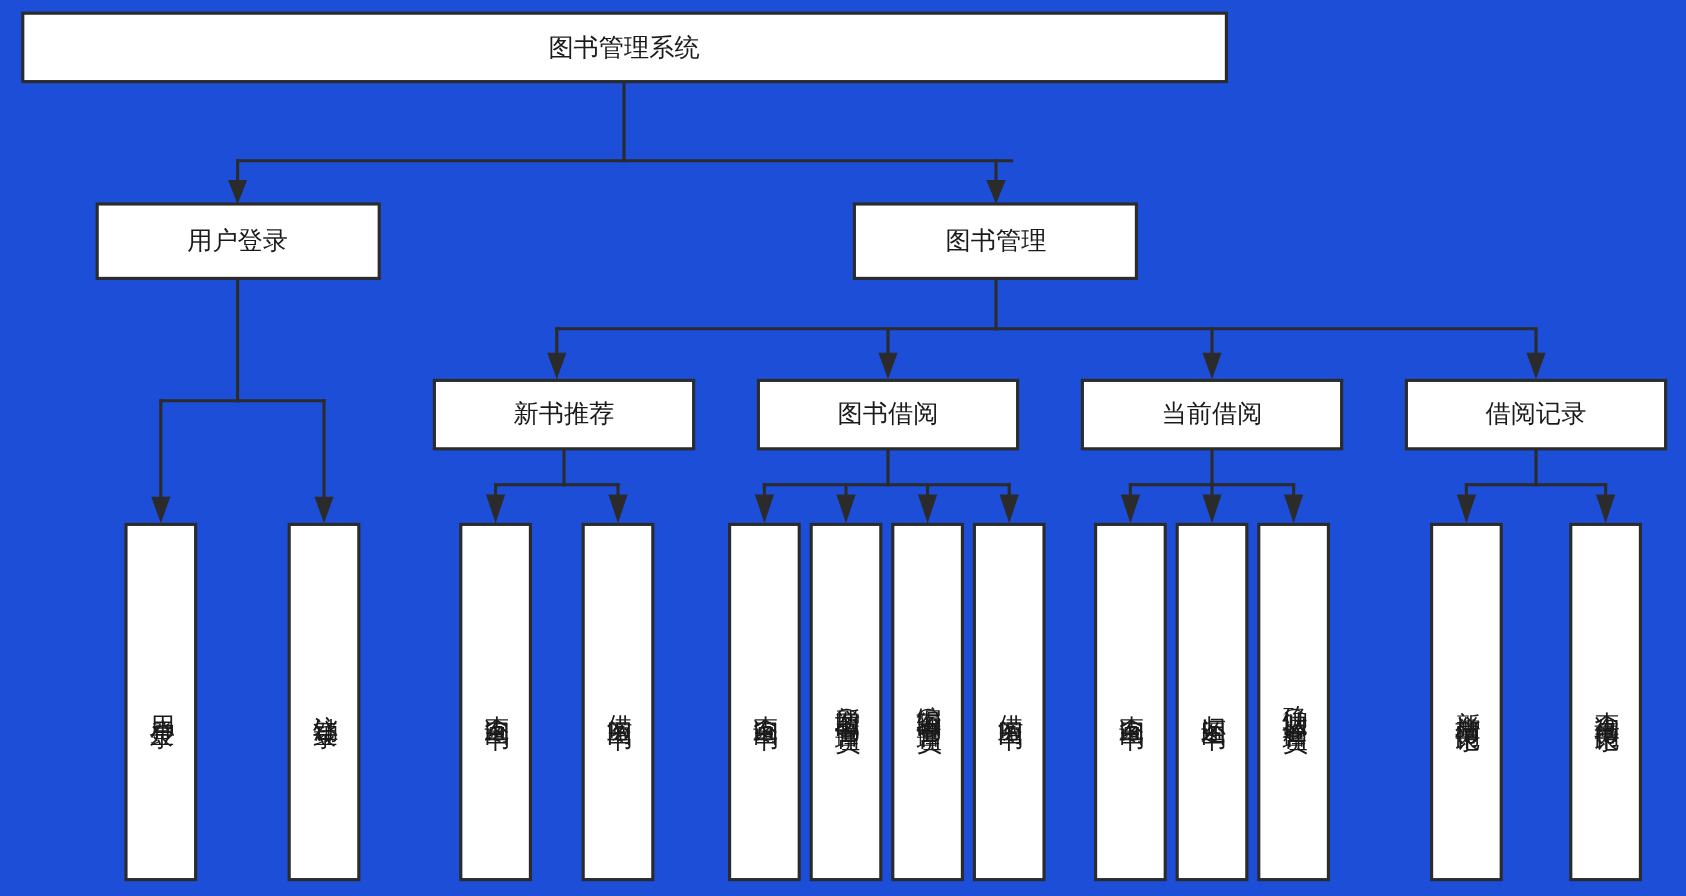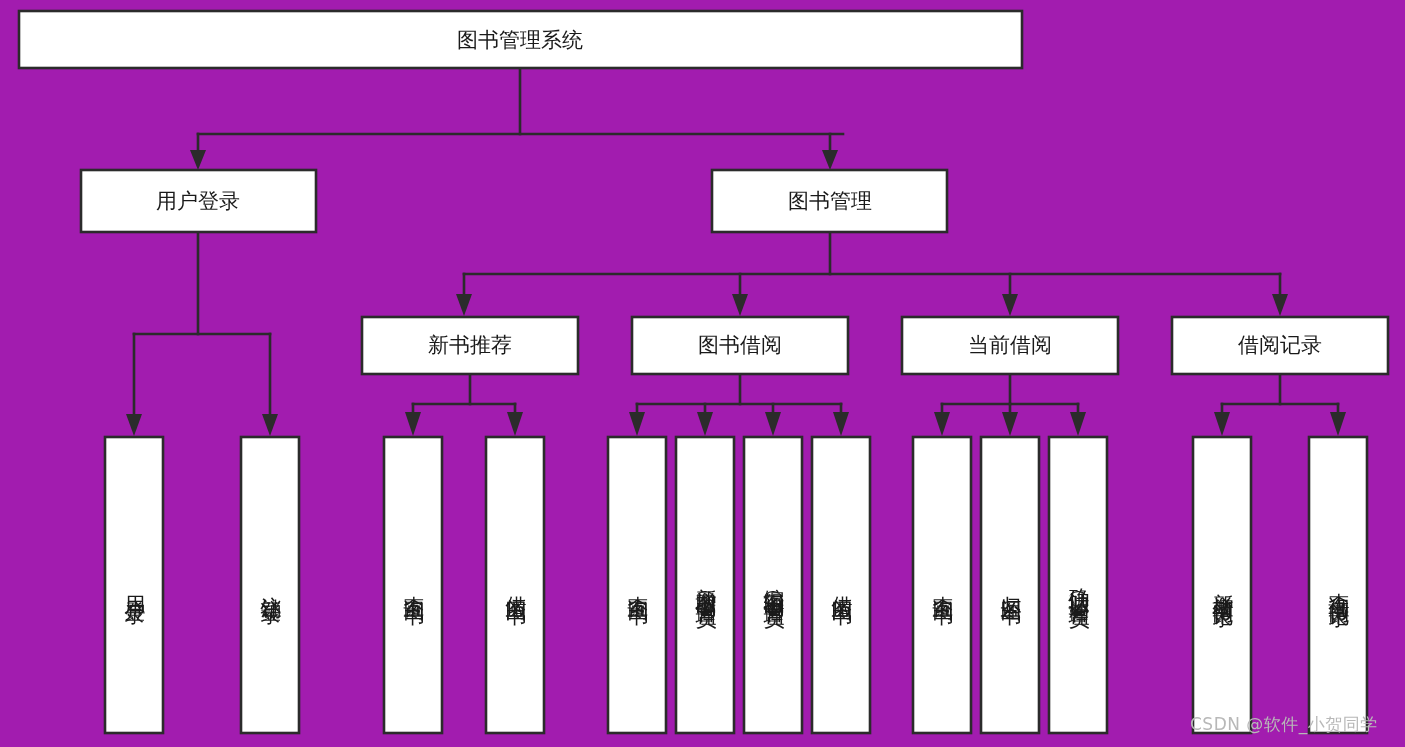--- a/index.html
+++ b/index.html
@@ -17,7 +17,7 @@
     position: relative;
     width: 1405px;
     height: 747px;
-    background: #a21caf;
+    background: #1d4ed8;
   }
   svg.flow {
     position: absolute;

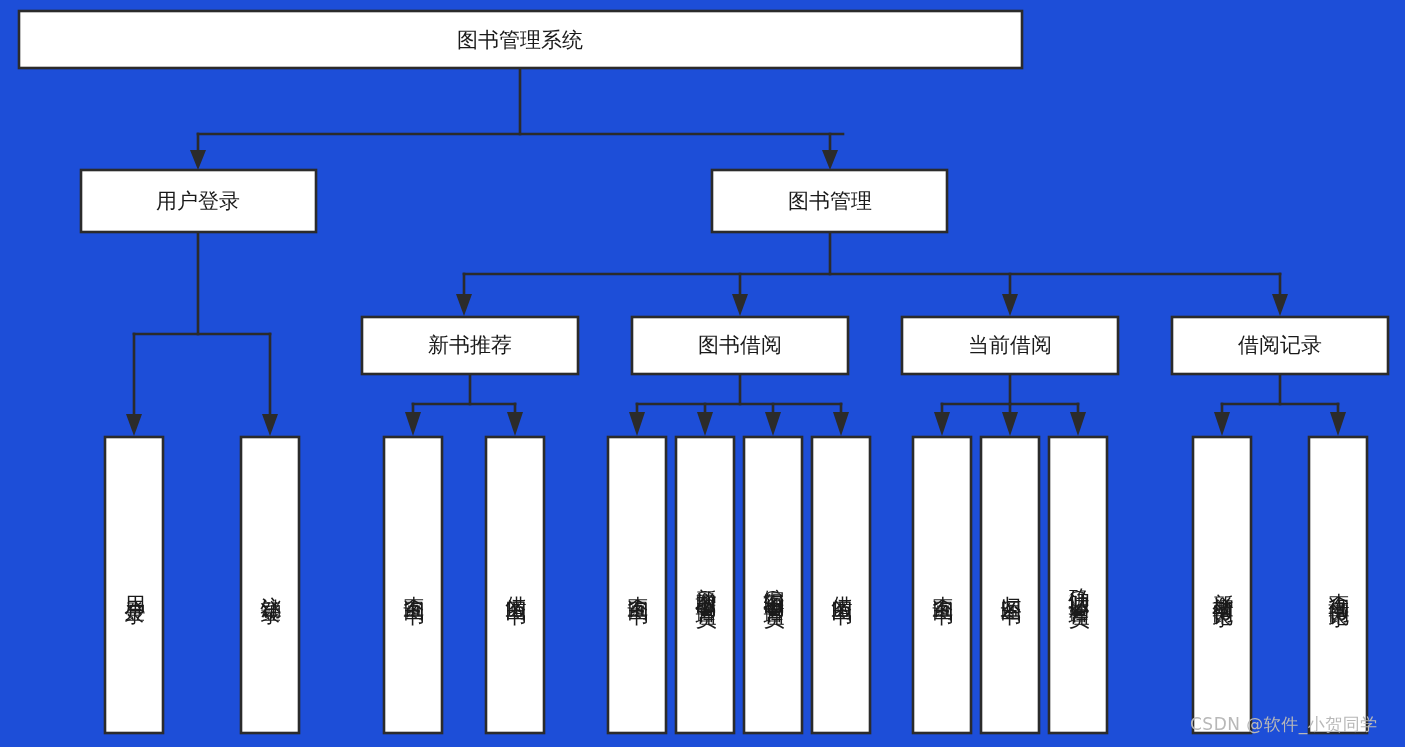--- a/index.html
+++ b/index.html
@@ -252,7 +252,6 @@
 
   </svg>
 
-  <div class="watermark-text">CSDN @软件_小贺同学</div>
 
 </div>
 

